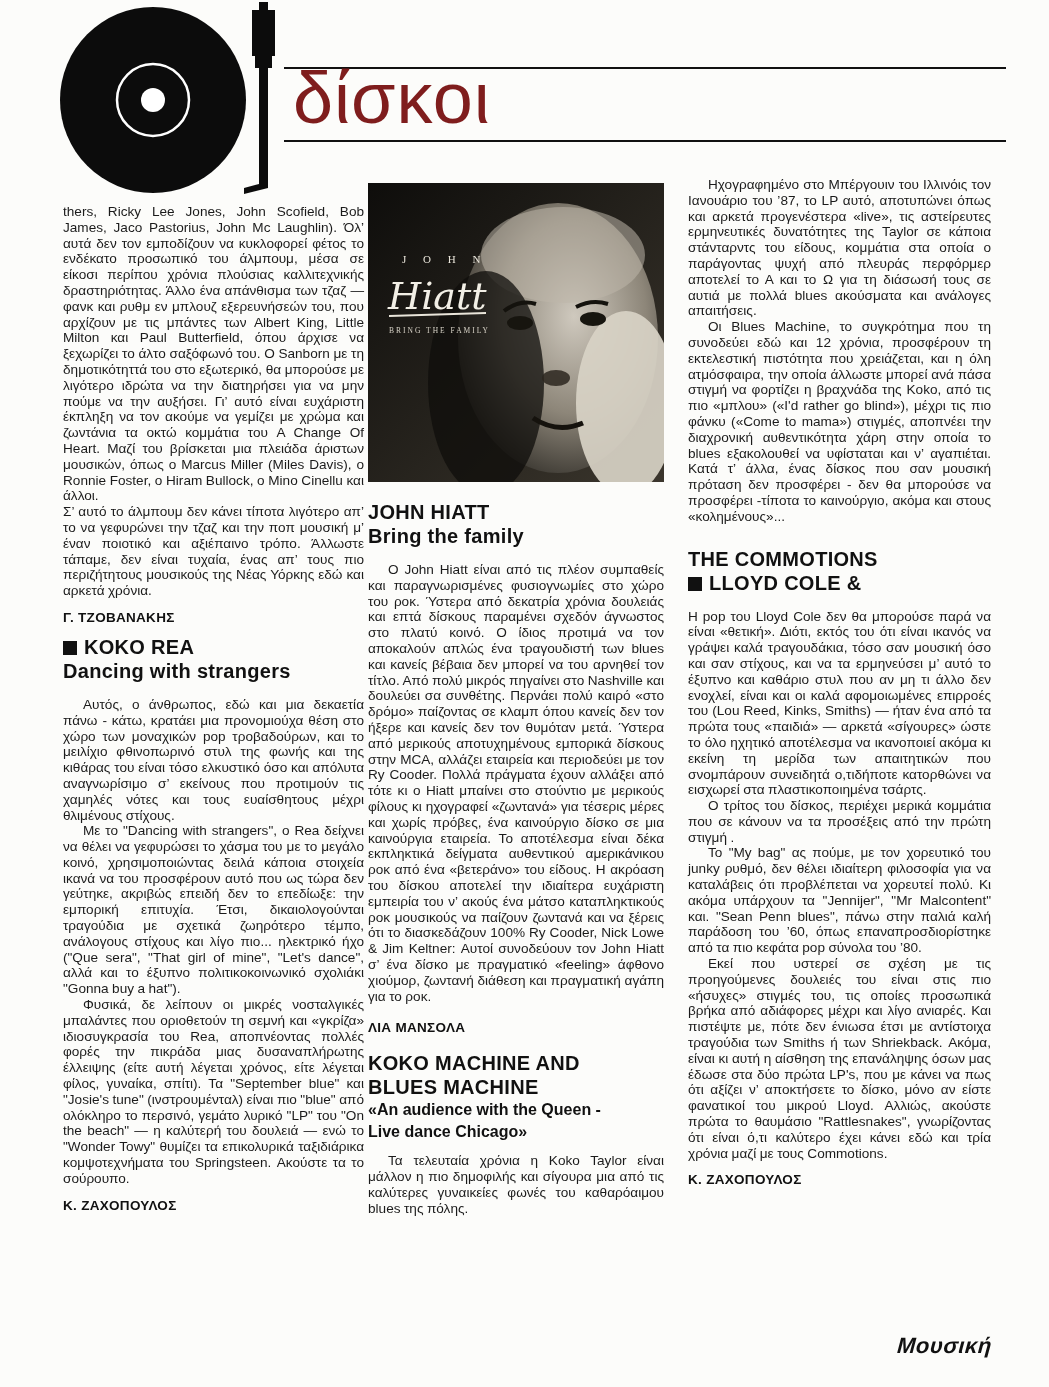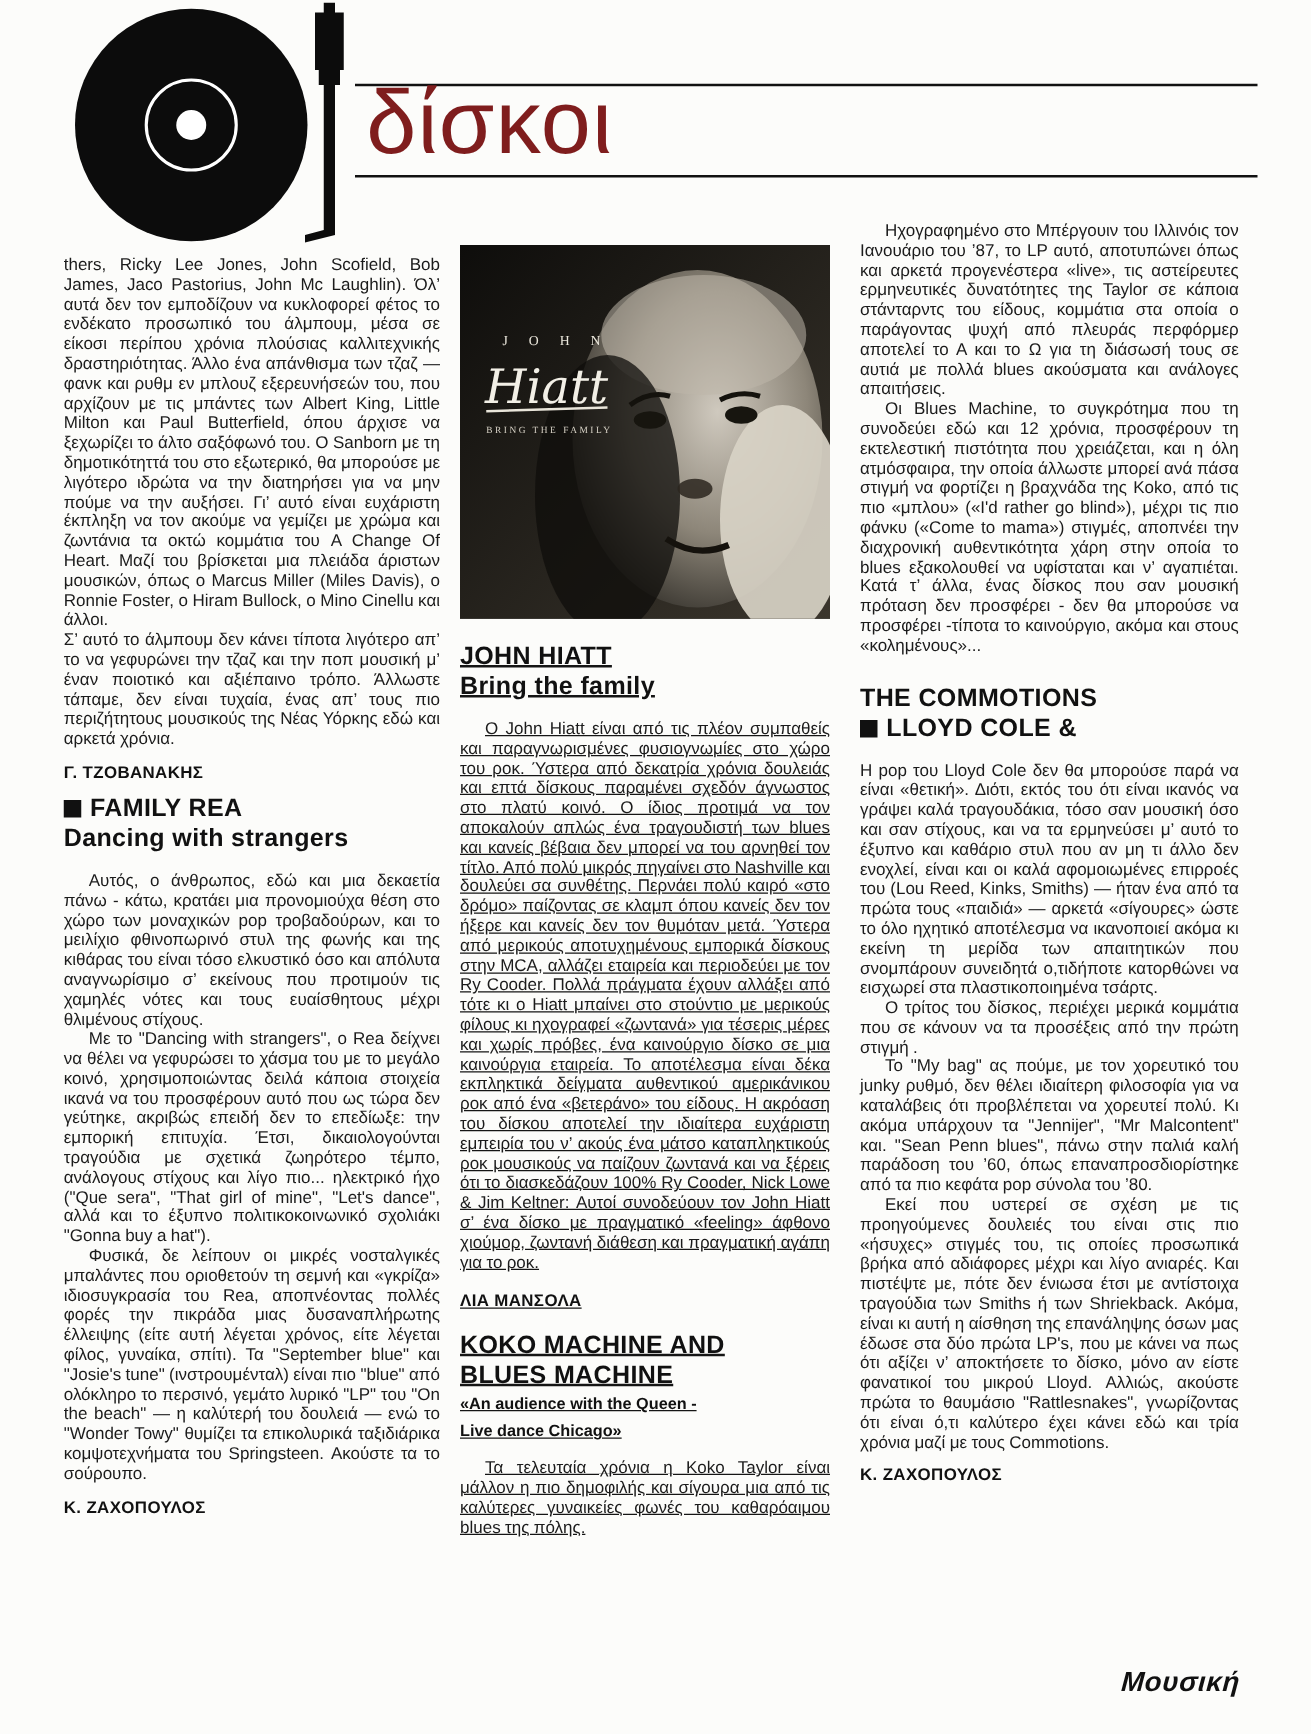--- a/index.html
+++ b/index.html
@@ -20,7 +20,7 @@
   }
   
   .col{position:absolute;text-align:justify;}
-  #col1{left:51px;top:204px;width:301px;}
+  #col1{left:63px;top:204px;width:301px;}
   #col2{left:368px;top:196px;width:296px;text-decoration:underline;}
   #col3{left:688px;top:177px;width:303px;}
   p.body{

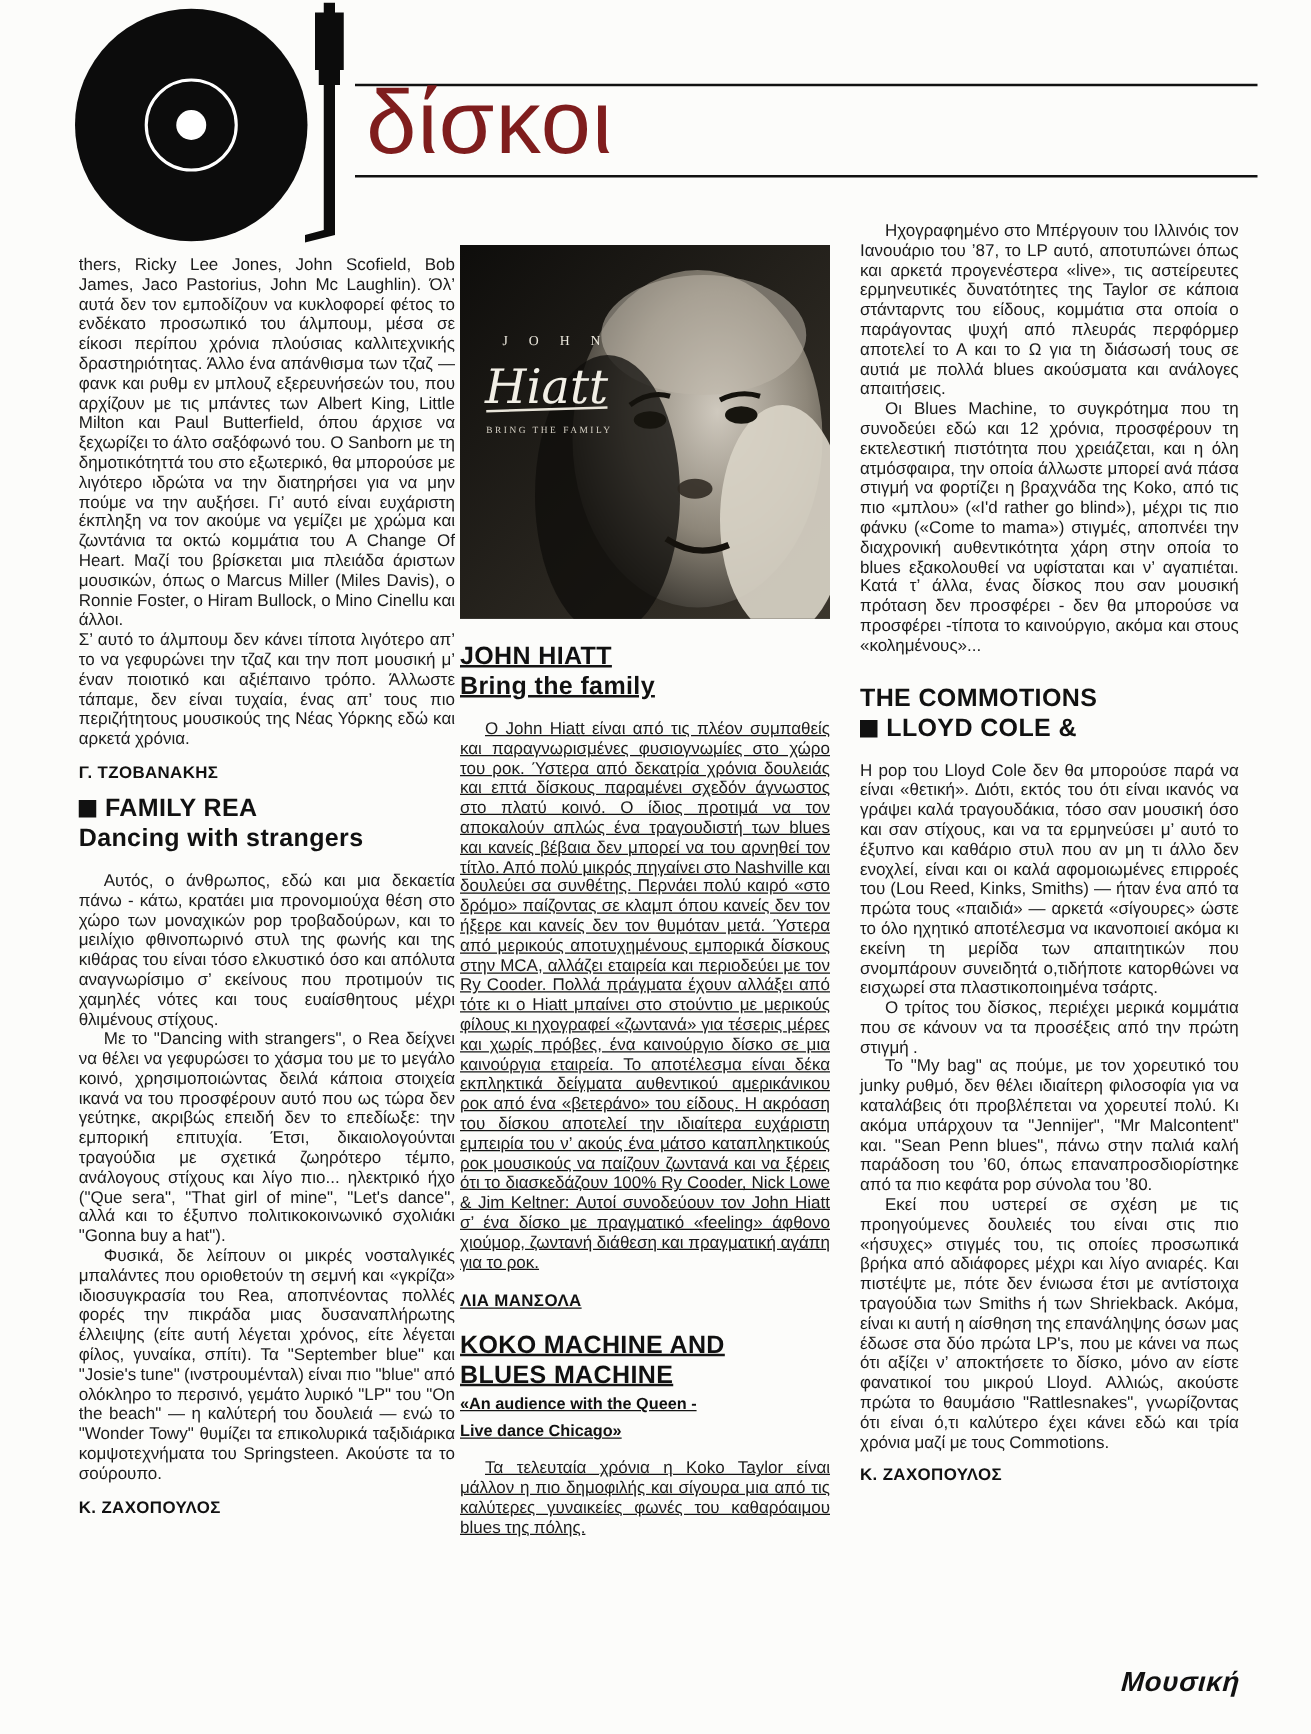--- a/index.html
+++ b/index.html
@@ -21,7 +21,7 @@
   
   .col{position:absolute;text-align:justify;}
   #col1{left:63px;top:204px;width:301px;}
-  #col2{left:368px;top:196px;width:296px;text-decoration:underline;}
+  #col2{left:368px;top:183px;width:296px;}
   #col3{left:688px;top:177px;width:303px;}
   p.body{
     margin:0;font-size:13.6px;line-height:15.8px;text-align:justify;

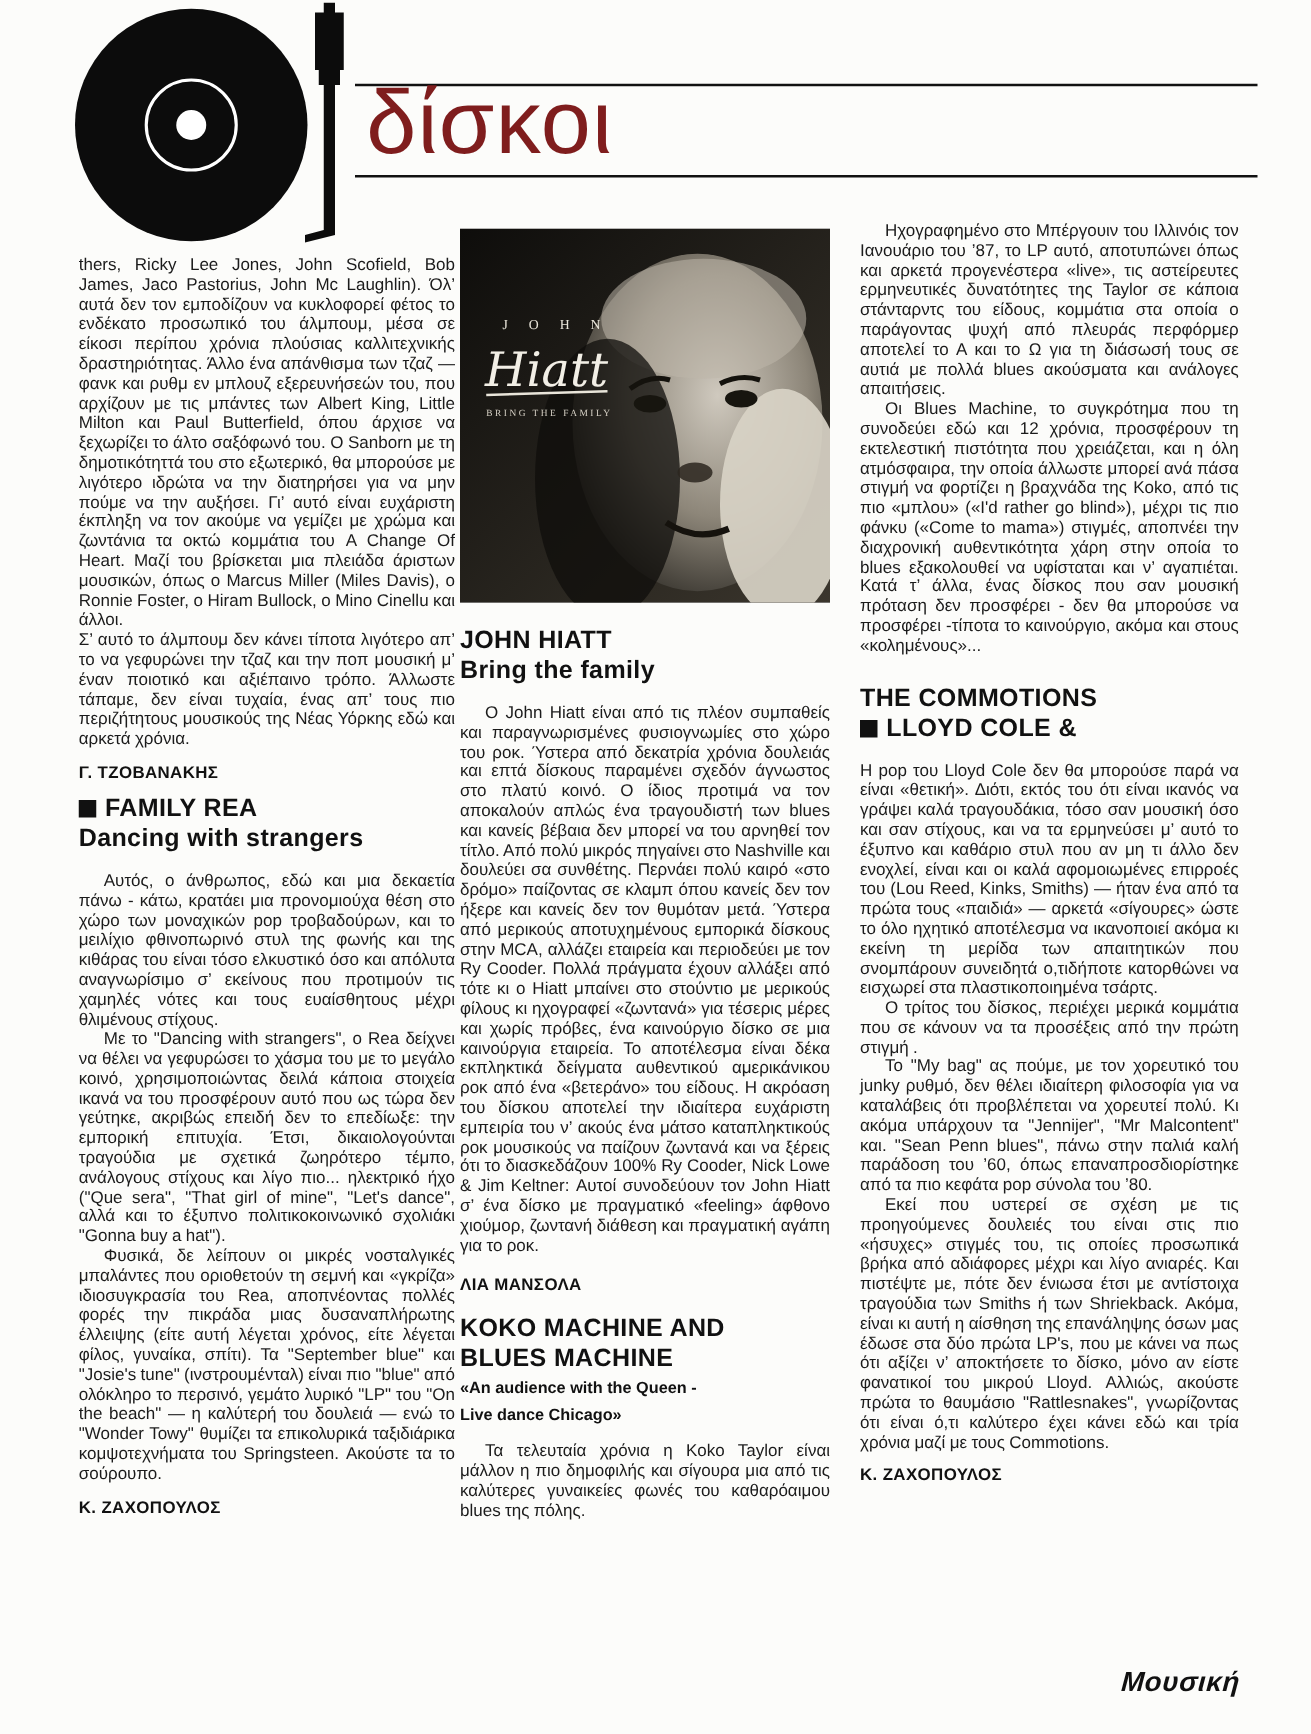--- a/index.html
+++ b/index.html
@@ -80,7 +80,7 @@
     <p class="body">Σ’ αυτό το άλμπουμ δεν κάνει τίποτα λιγότερο απ’ το να γεφυρώνει την τζαζ και την ποπ μουσική μ’ έναν ποιοτικό και αξιέπαινο τρόπο. Άλλωστε τάπαμε, δεν είναι τυχαία, ένας απ’ τους πιο περιζήτητους μουσικούς της Νέας Υόρκης εδώ και αρκετά χρόνια.</p>
     <p class="byline">Γ. ΤΖΟΒΑΝΑΚΗΣ</p>
     <h2 class="art-head">
-      <span class="hl"><span class="sq"></span><span>FAMILY REA</span></span>
+      <span class="hl"><span class="sq"></span><span>KOKO REA</span></span>
       <span class="hl">Dancing with strangers</span>
     </h2>
     <p class="body ind">Αυτός, ο άνθρωπος, εδώ και μια δεκαετία πάνω - κάτω, κρατάει μια προνομιούχα θέση στο χώρο των μοναχικών pop τροβαδούρων, και το μειλίχιο φθινοπωρινό στυλ της φωνής και της κιθάρας του είναι τόσο ελκυστικό όσο και απόλυτα αναγνωρίσιμο σ’ εκείνους που προτιμούν τις χαμηλές νότες και τους ευαίσθητους μέχρι θλιμένους στίχους.</p>

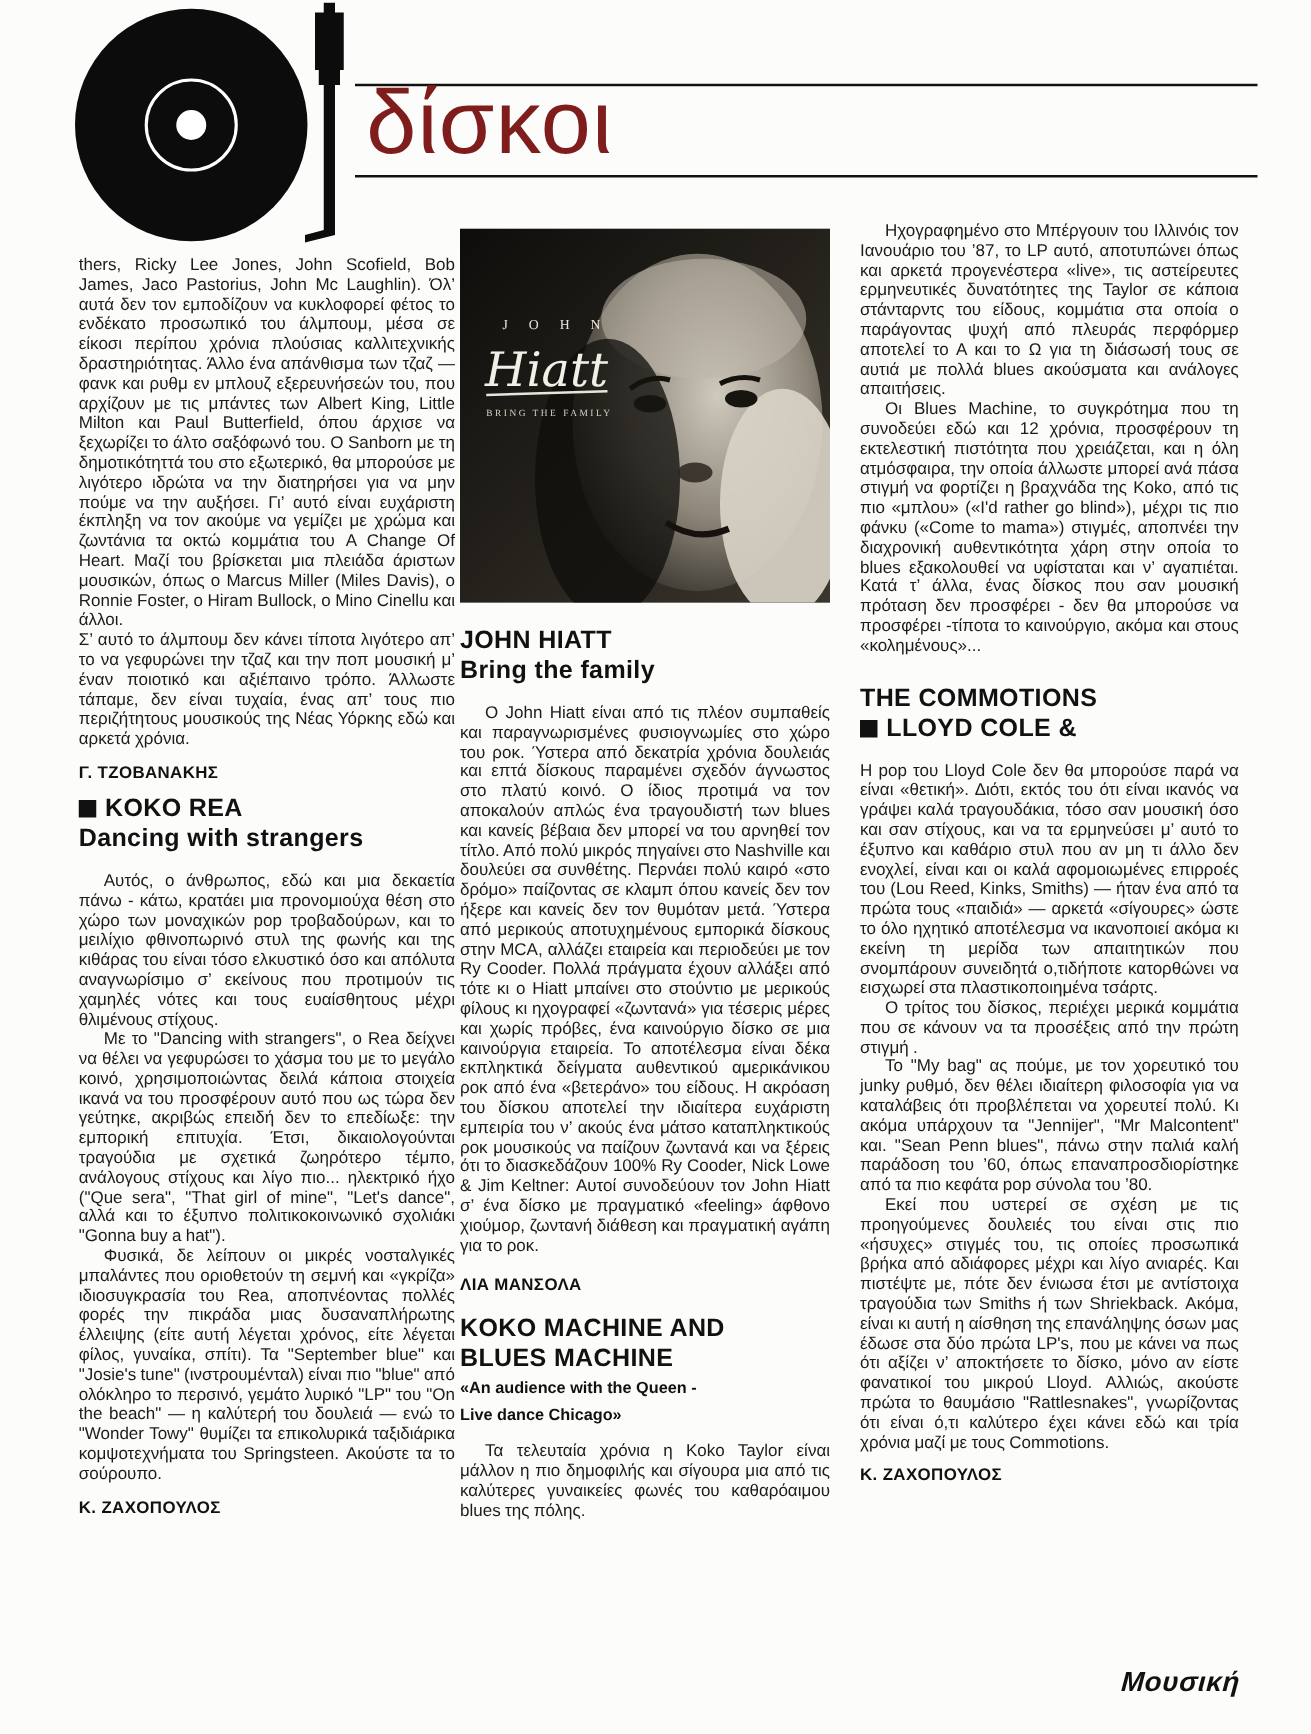--- a/index.html
+++ b/index.html
@@ -36,7 +36,7 @@
     margin:10px 0 14px 0;text-align:left;font-weight:bold;color:#111;
   }
   .art-head .hl{display:block;font-size:20px;line-height:24px;letter-spacing:0.3px;}
-  .art-head .hl-sub{display:block;font-size:13px;line-height:22px;}
+  .art-head .hl-sub{display:block;font-size:16px;line-height:22px;}
   .sq{
     display:inline-block;width:14px;height:14px;background:#111;
     margin-right:7px;vertical-align:-1px;

